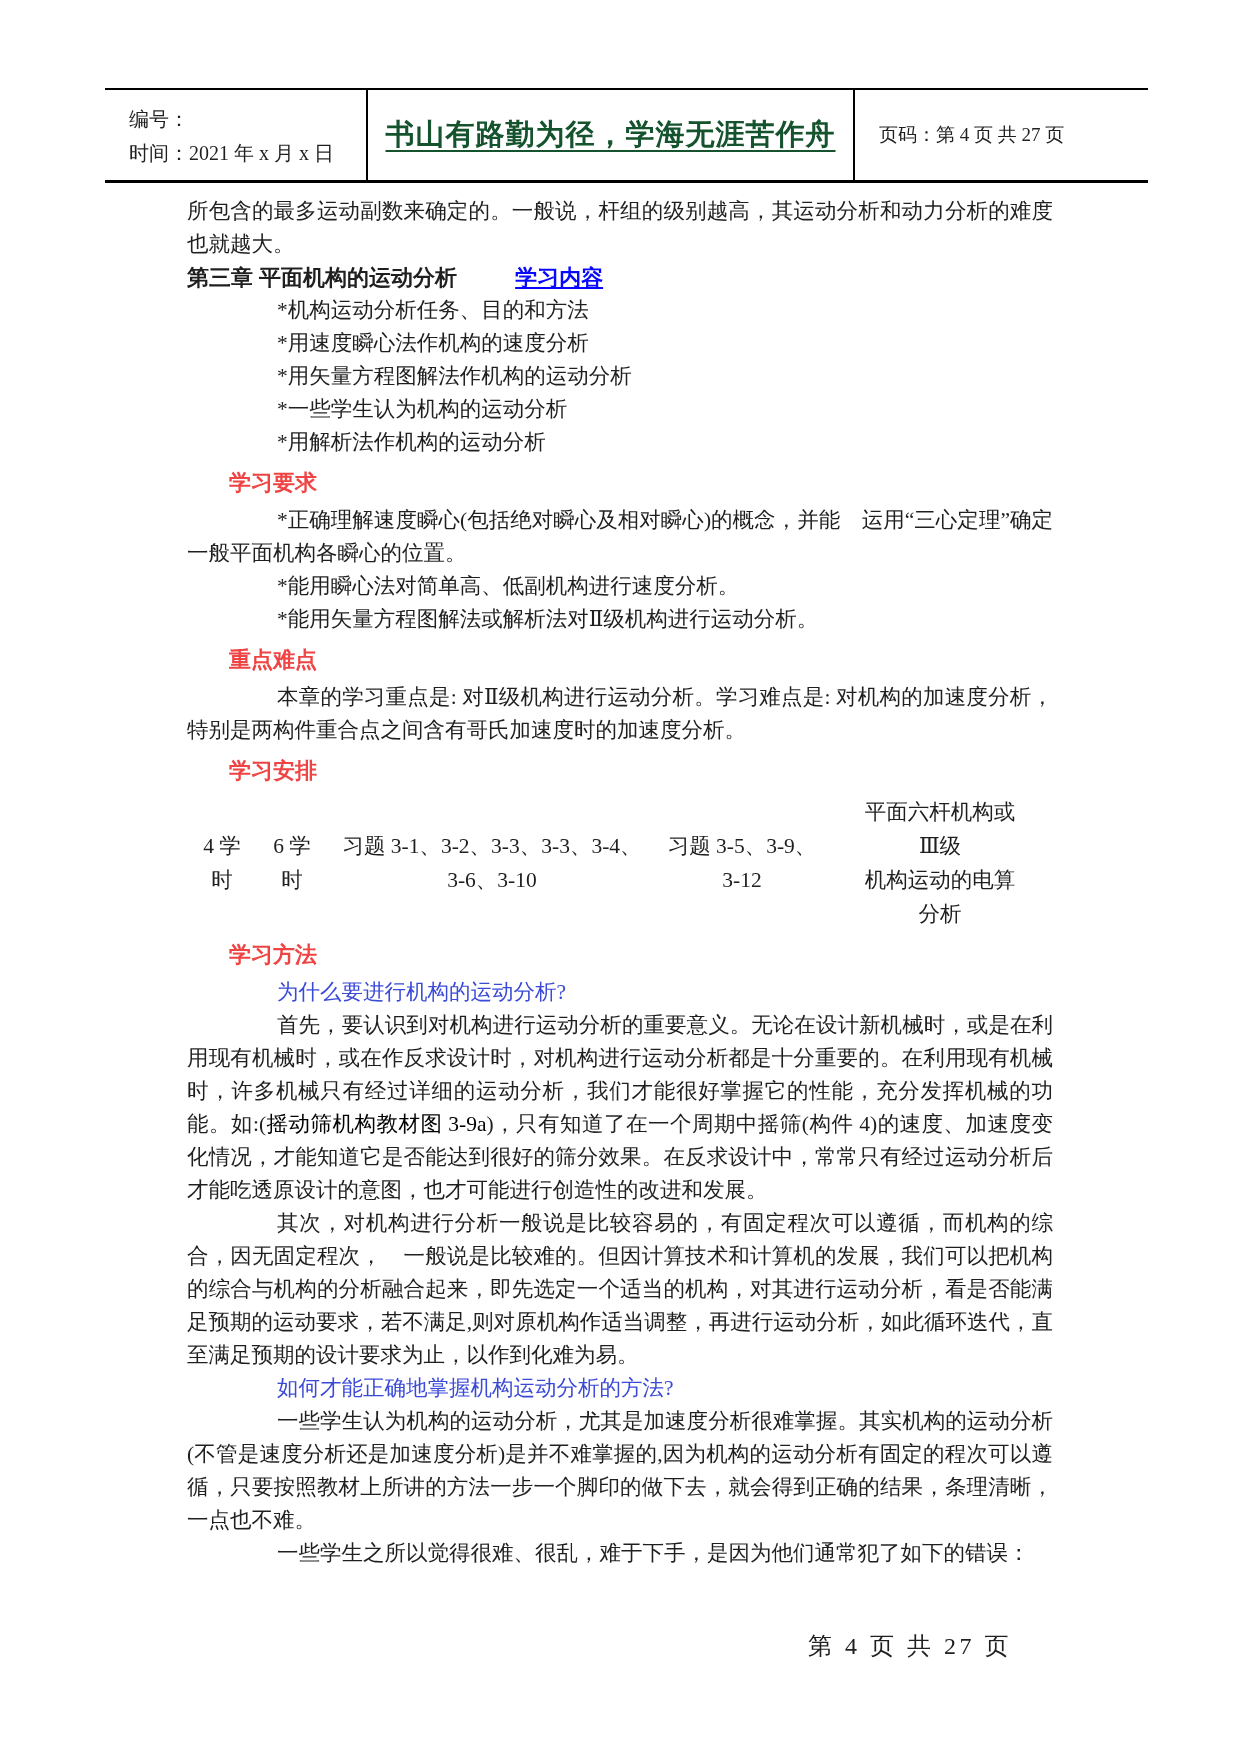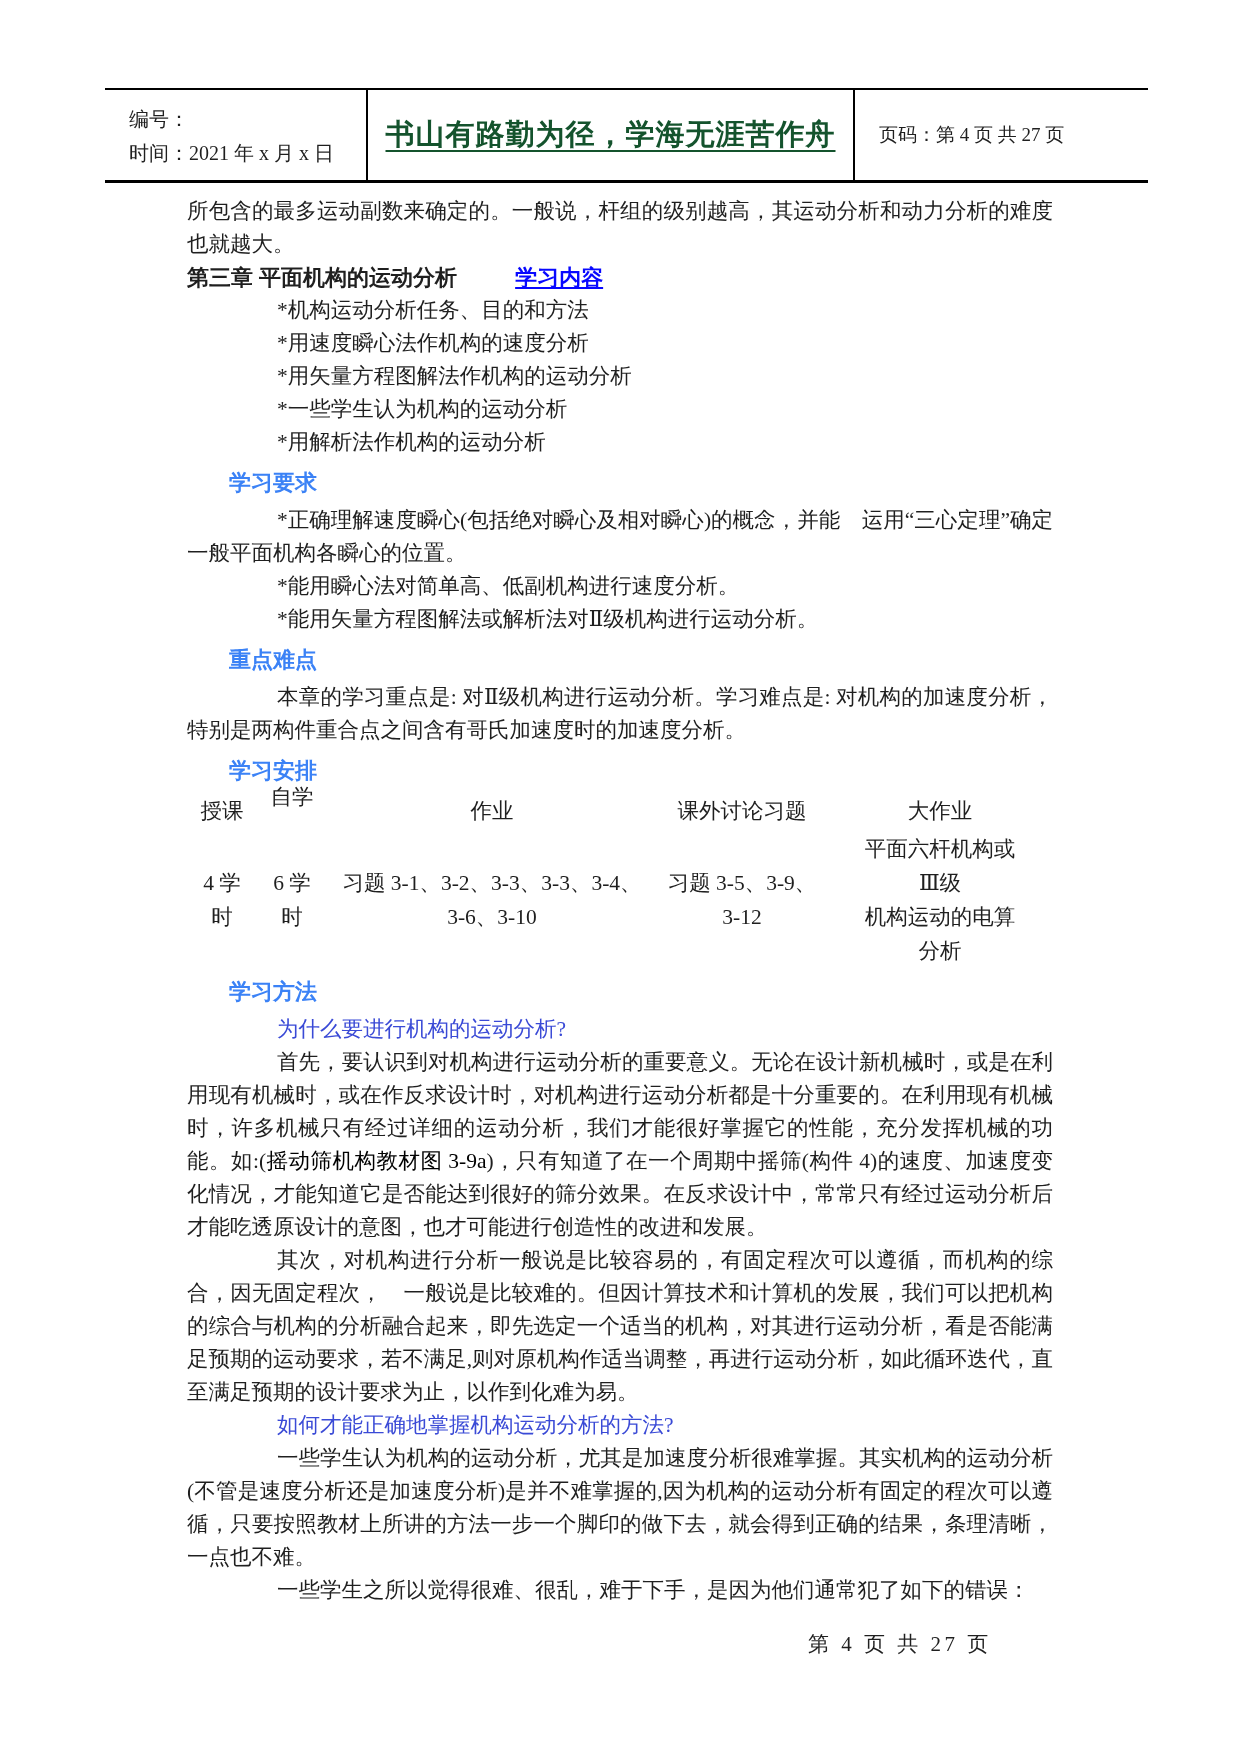--- a/index.html
+++ b/index.html
@@ -71,7 +71,7 @@
     font-family:"Liberation Sans","DejaVu Sans",sans-serif;
     font-weight:bold;
     font-size:22px;
-    color:#3b82f6;
+    color:#ef4444;
     margin:7px 0 5px 42px;
   }
   .bullet{text-indent:90px;}

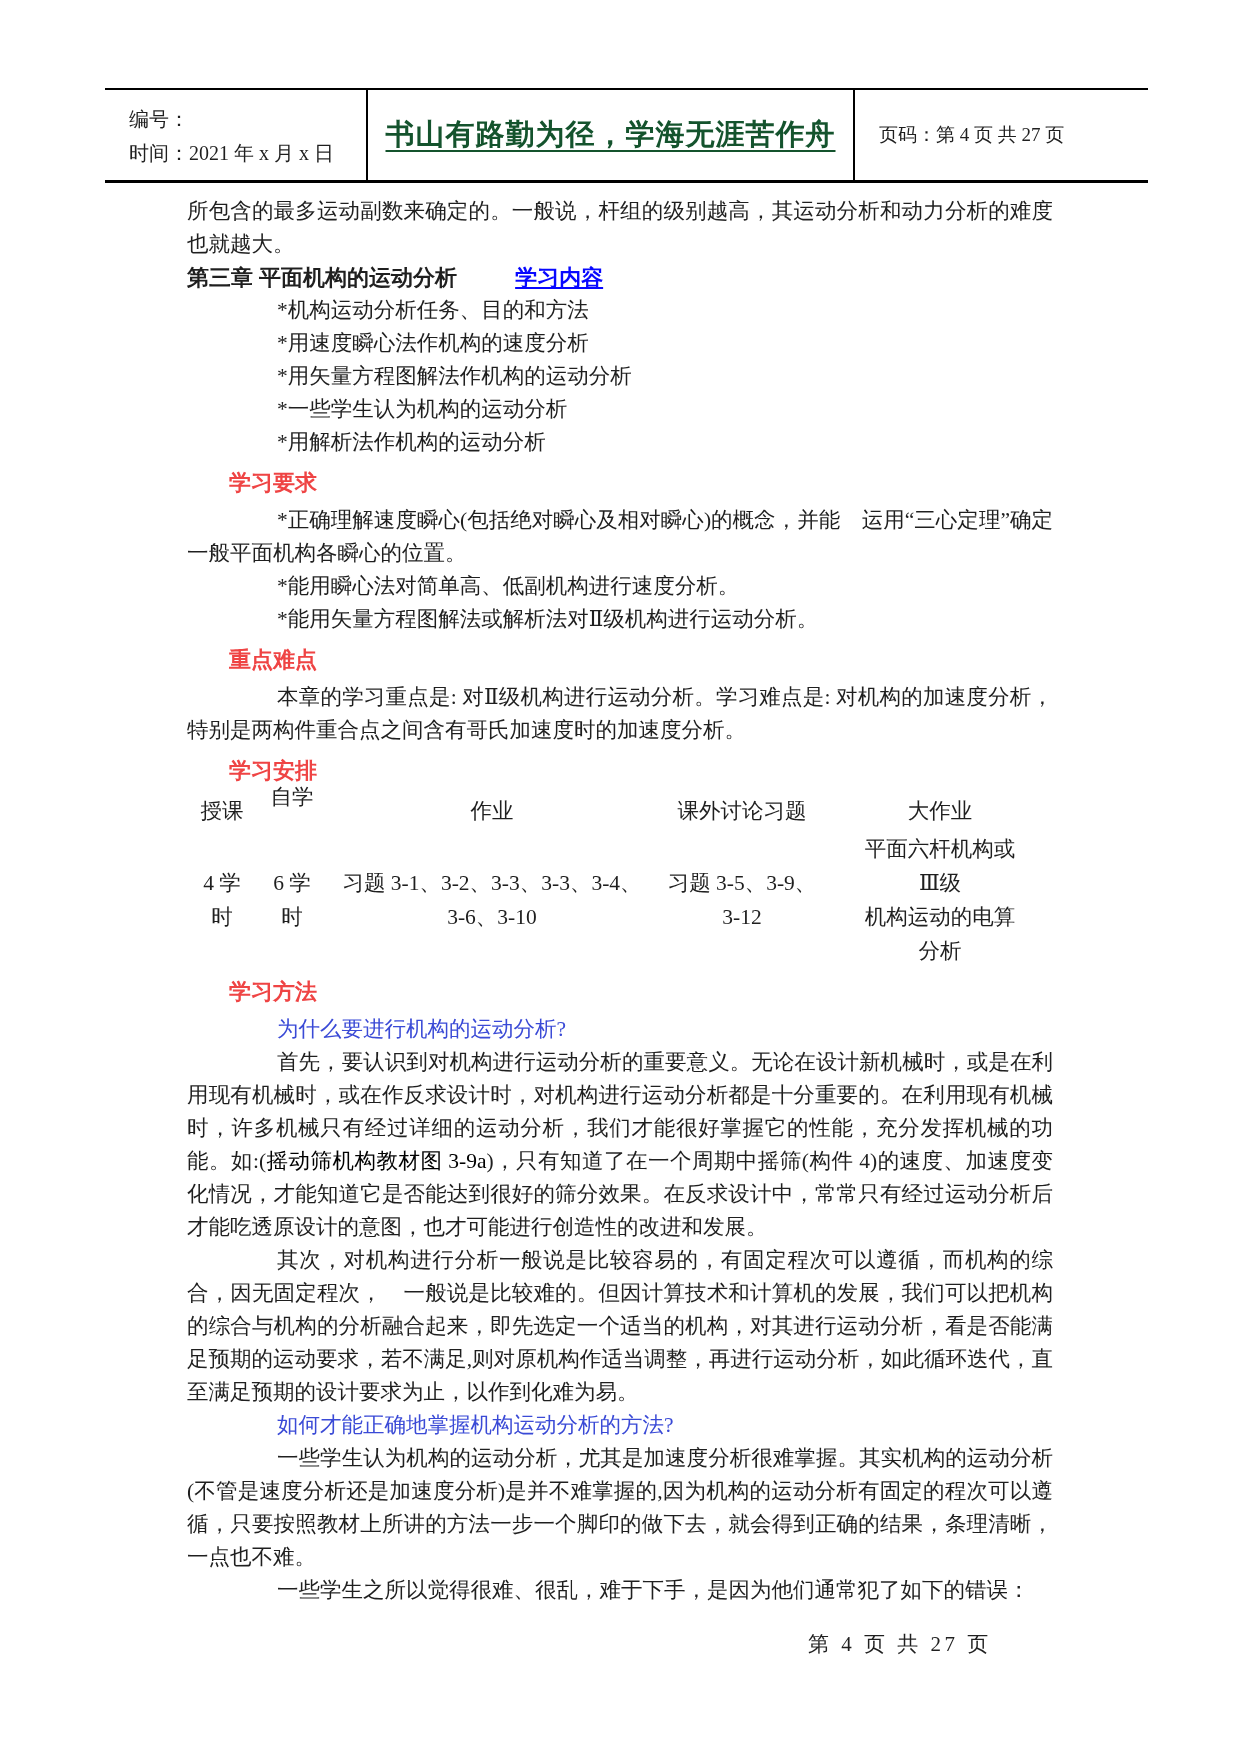--- a/index.html
+++ b/index.html
@@ -154,13 +154,6 @@
     <div class="sec-h">学习安排</div>
 
     <div class="sched">
-      <div class="srow shead">
-        <div class="cell c1">授课</div>
-        <div class="cell c2 raise">自学</div>
-        <div class="cell c3">作业</div>
-        <div class="cell c4">课外讨论习题</div>
-        <div class="cell c5">大作业</div>
-      </div>
       <div class="srow">
         <div class="cell c1">
           <div>4 学</div>

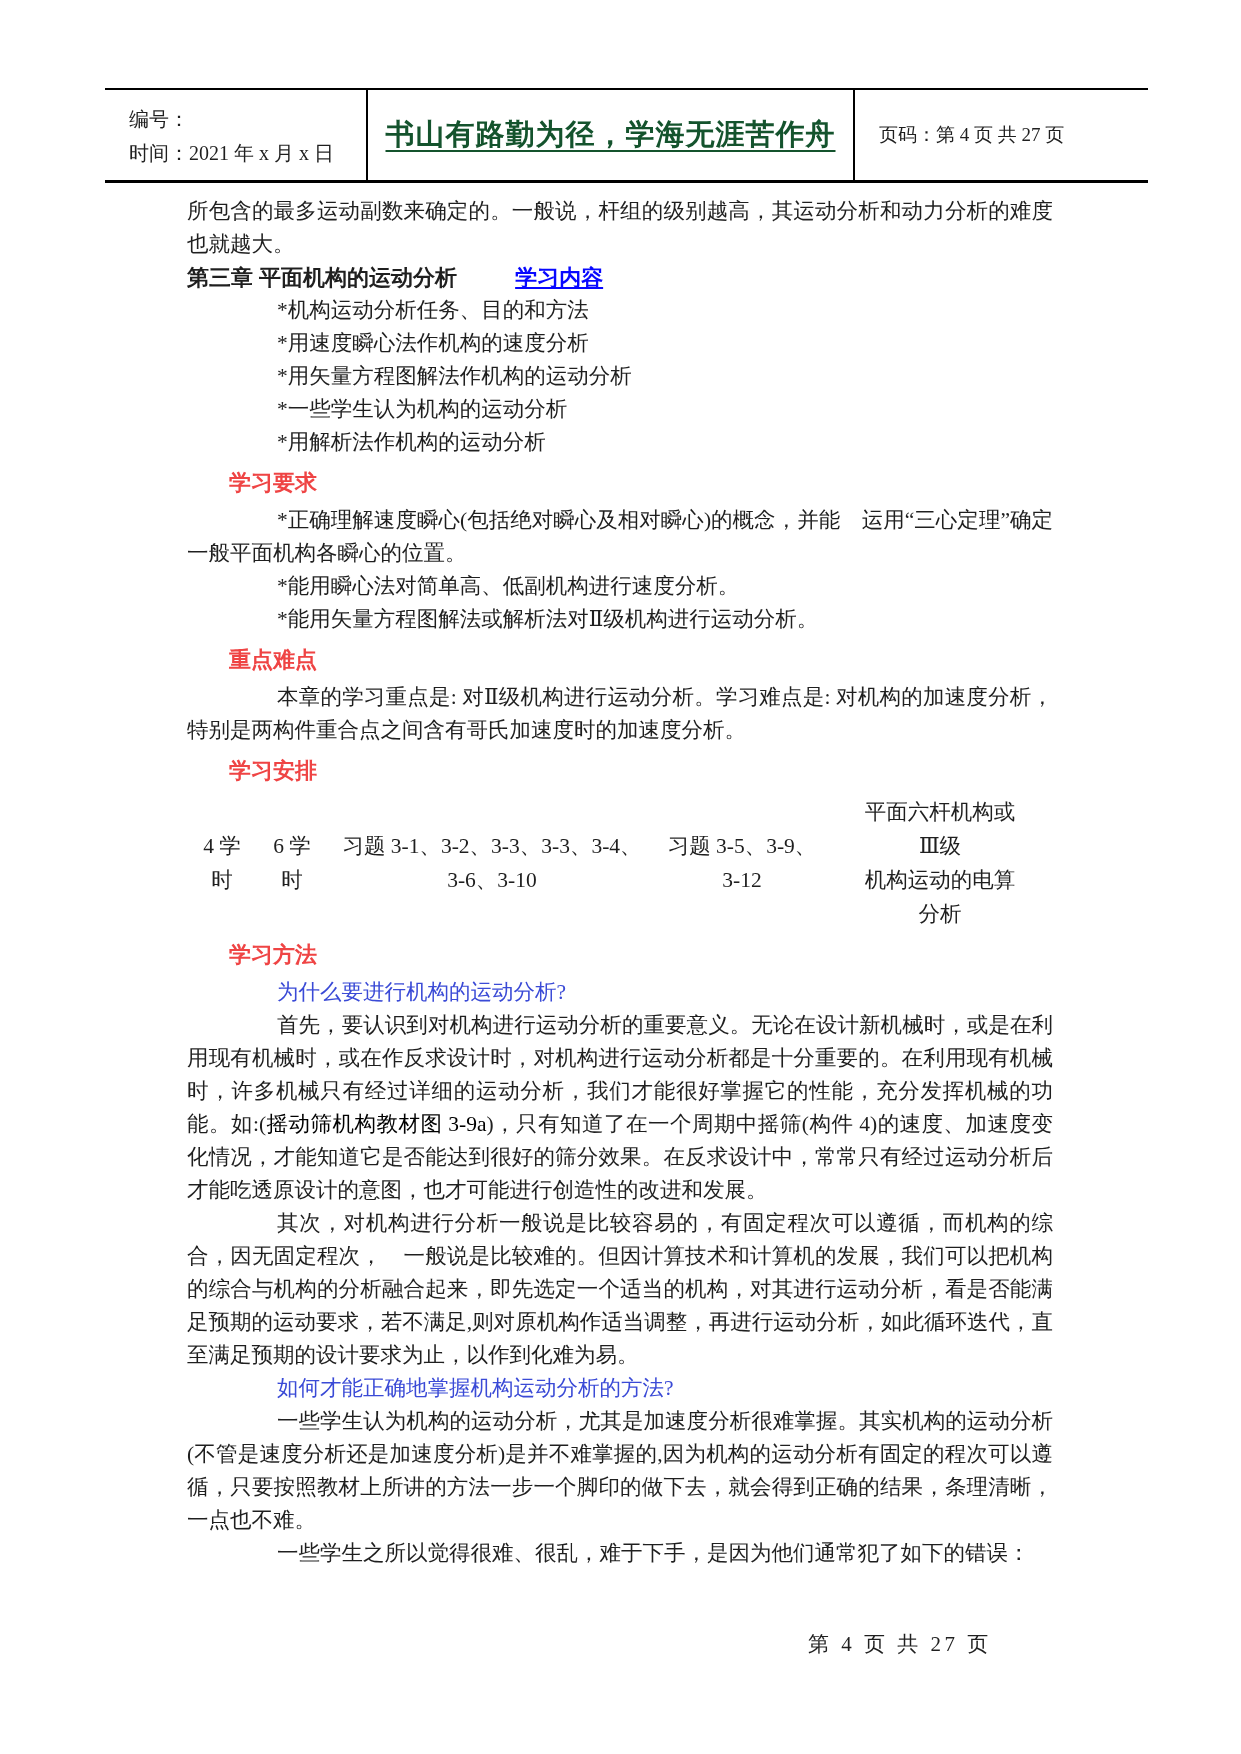--- a/index.html
+++ b/index.html
@@ -104,7 +104,7 @@
   .footer{
     position:absolute;
     left:808px;top:1630px;
-    font-size:21px;
+    font-size:24px;
     letter-spacing:3.5px;
     white-space:nowrap;
   }

